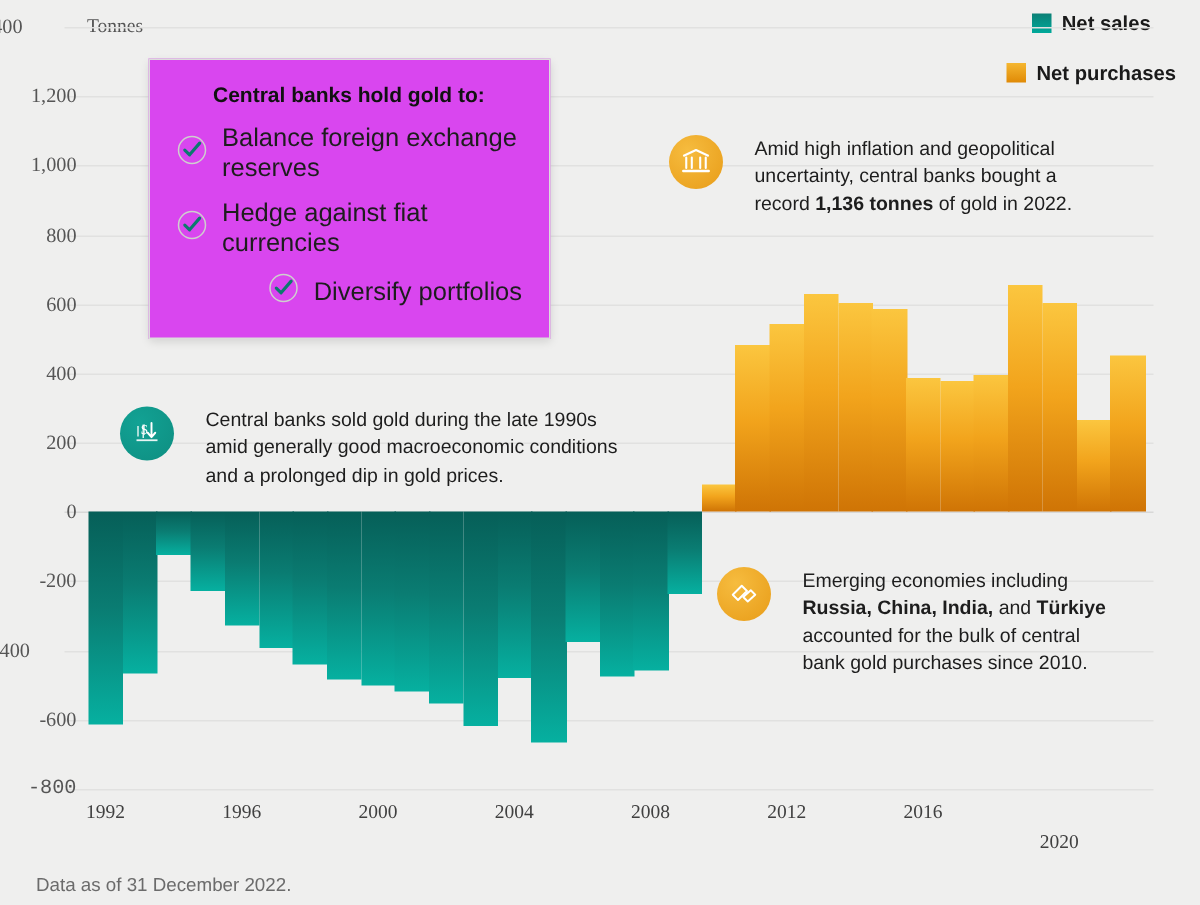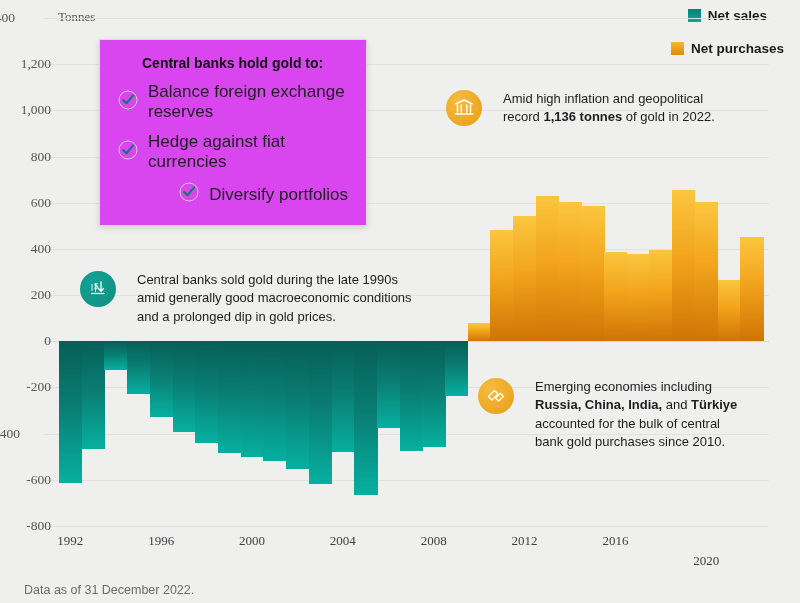--- a/index.html
+++ b/index.html
@@ -243,6 +243,7 @@
   </div>
   <div class="annot-text">
     <div>Amid high inflation and geopolitical</div>
+    <div>uncertainty, central banks bought a</div>
     <div><span>record </span><b>1,136 tonnes</b><span> of gold in 2022.</span></div>
   </div>
 </div>

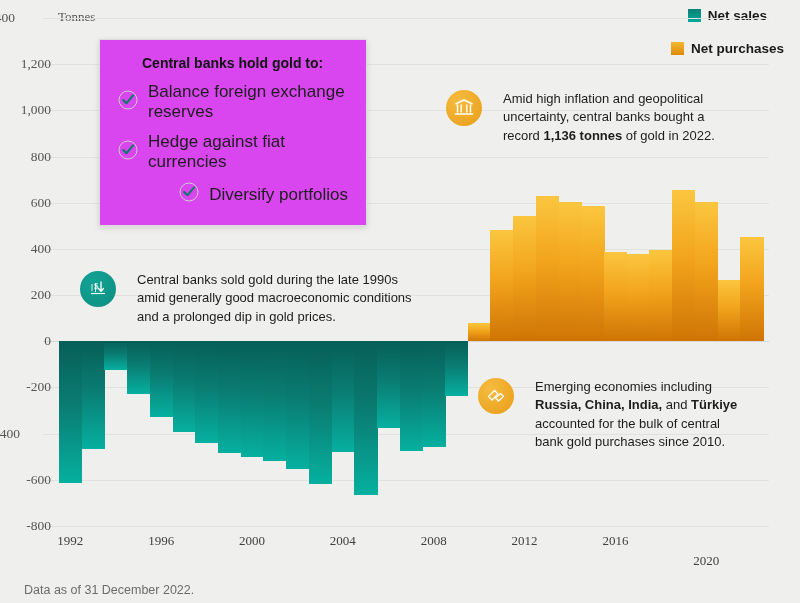--- a/index.html
+++ b/index.html
@@ -183,7 +183,7 @@
     <div class="ytick" style="top: 369.455px; right: 712px;">-200</div>
     <div class="ytick" style="top: 415.636px; right: 743px;">-400</div>
     <div class="ytick" style="top: 461.818px; right: 712px;">-600</div>
-    <div class="ytick" style="top: 508px; right: 712px;">-800</div>
+    <div class="ytick" style="top: 508px; right: 712px; font-family: Liberation Mono, monospace;">-800</div>
   </div>
 
 <div id="factbox">

